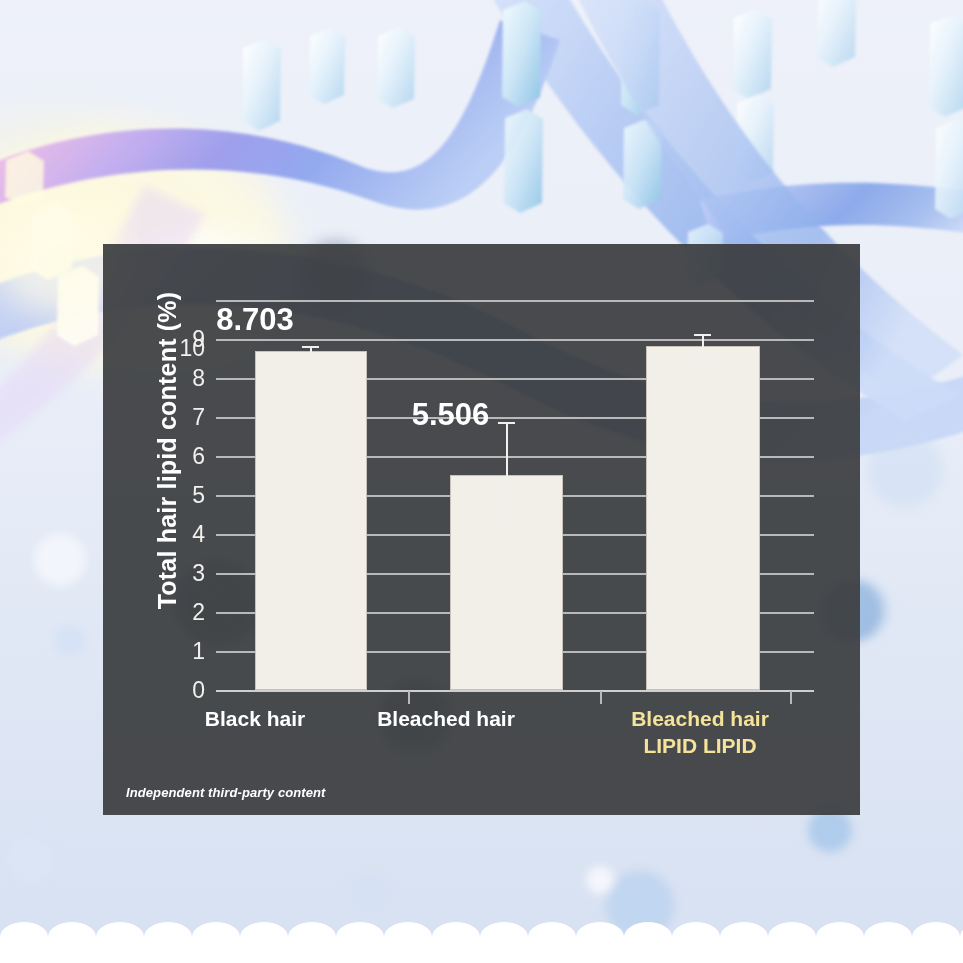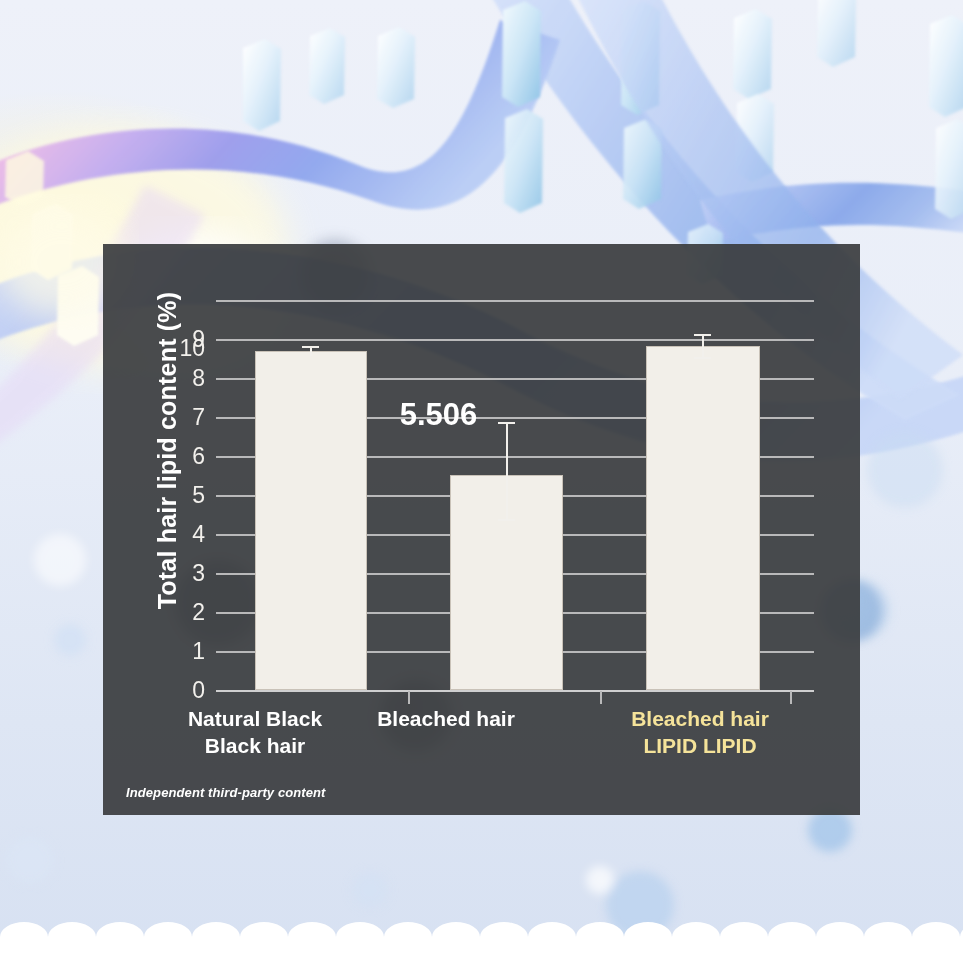--- a/index.html
+++ b/index.html
@@ -338,6 +338,7 @@
         <div class="xtick" style="left:574px; top:447px;"></div>
       </div>
 
+      <div class="vallabel" style="left:96px;  top:58px;  width:112px;">8.703</div>
       <div class="vallabel" style="left:279px; top:153px; width:113px;">5.506</div>
 
       <div class="catlabel white" style="left:57px; top:461px; width:190px;">

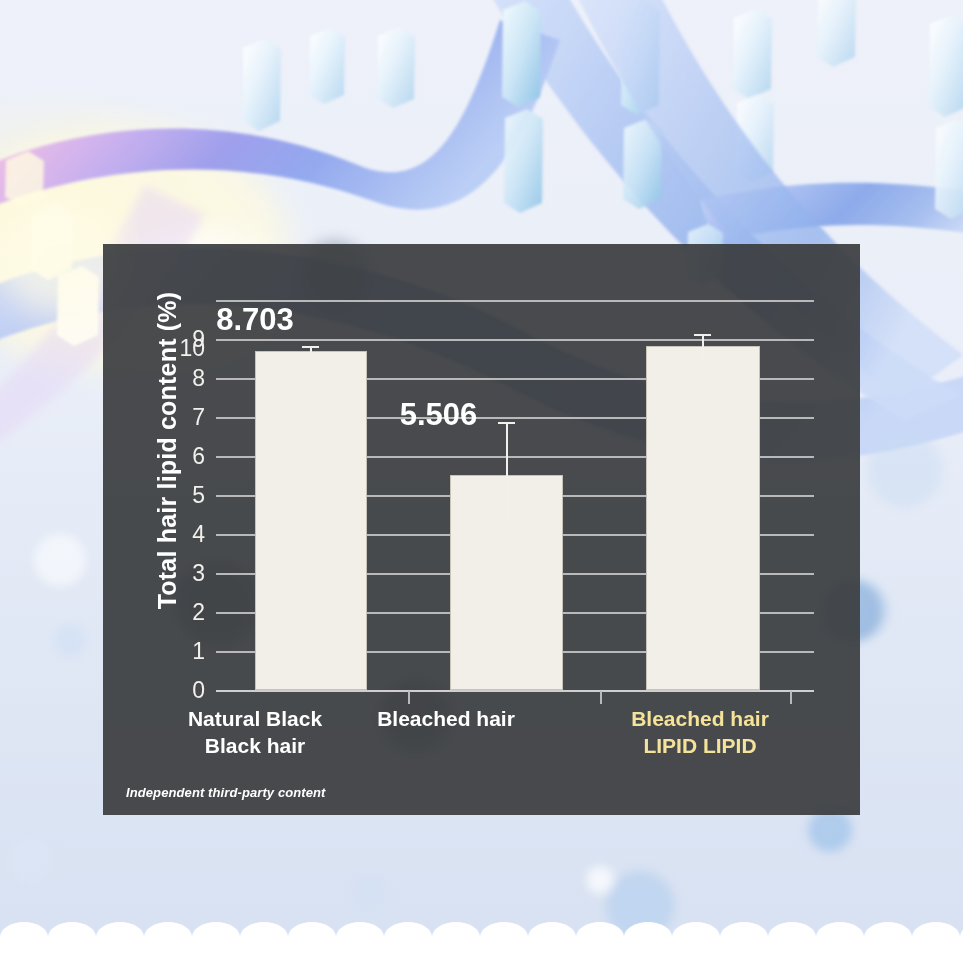--- a/index.html
+++ b/index.html
@@ -339,7 +339,7 @@
       </div>
 
       <div class="vallabel" style="left:96px;  top:58px;  width:112px;">8.703</div>
-      <div class="vallabel" style="left:279px; top:153px; width:113px;">5.506</div>
+      <div class="vallabel" style="left:291px; top:153px; width:113px;">5.506</div>
 
       <div class="catlabel white" style="left:57px; top:461px; width:190px;">
         <div>Natural Black</div>

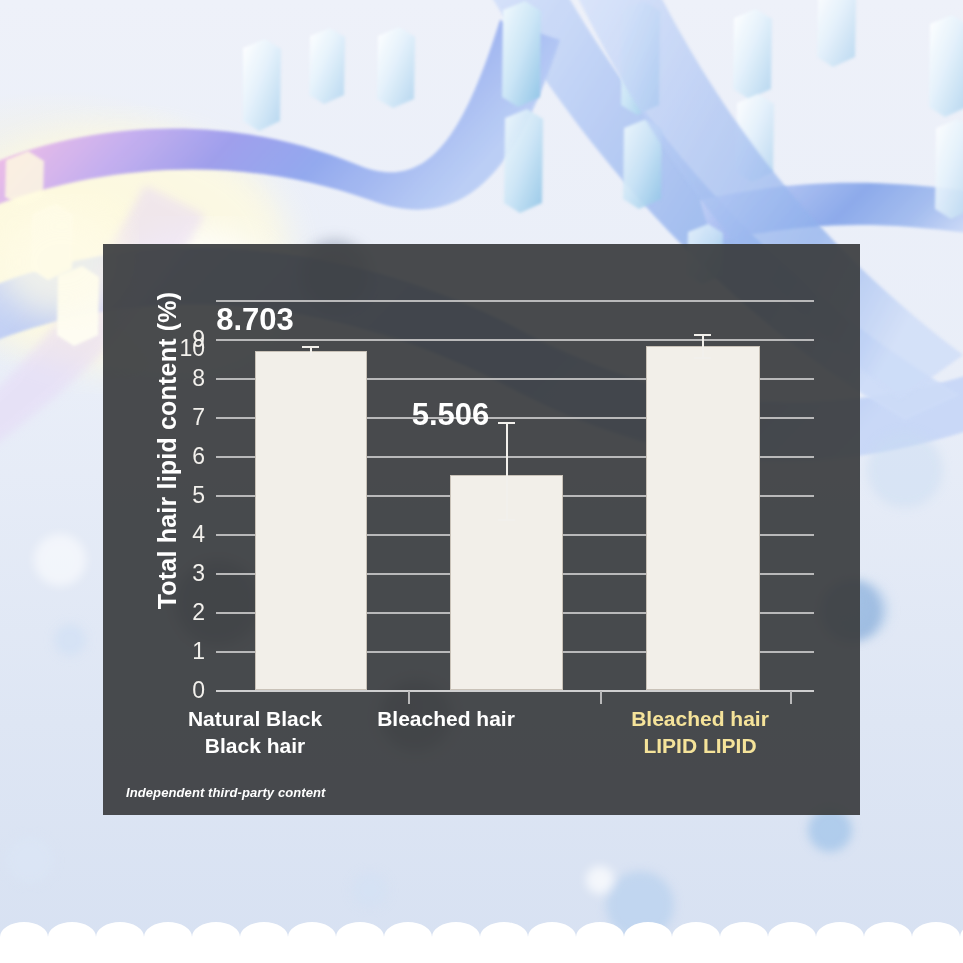--- a/index.html
+++ b/index.html
@@ -342,7 +342,6 @@
       <div class="vallabel" style="left:291px; top:153px; width:113px;">5.506</div>
 
       <div class="catlabel white" style="left:57px; top:461px; width:190px;">
-        <div>Natural Black</div>
         <div>Black hair</div>
       </div>
 

